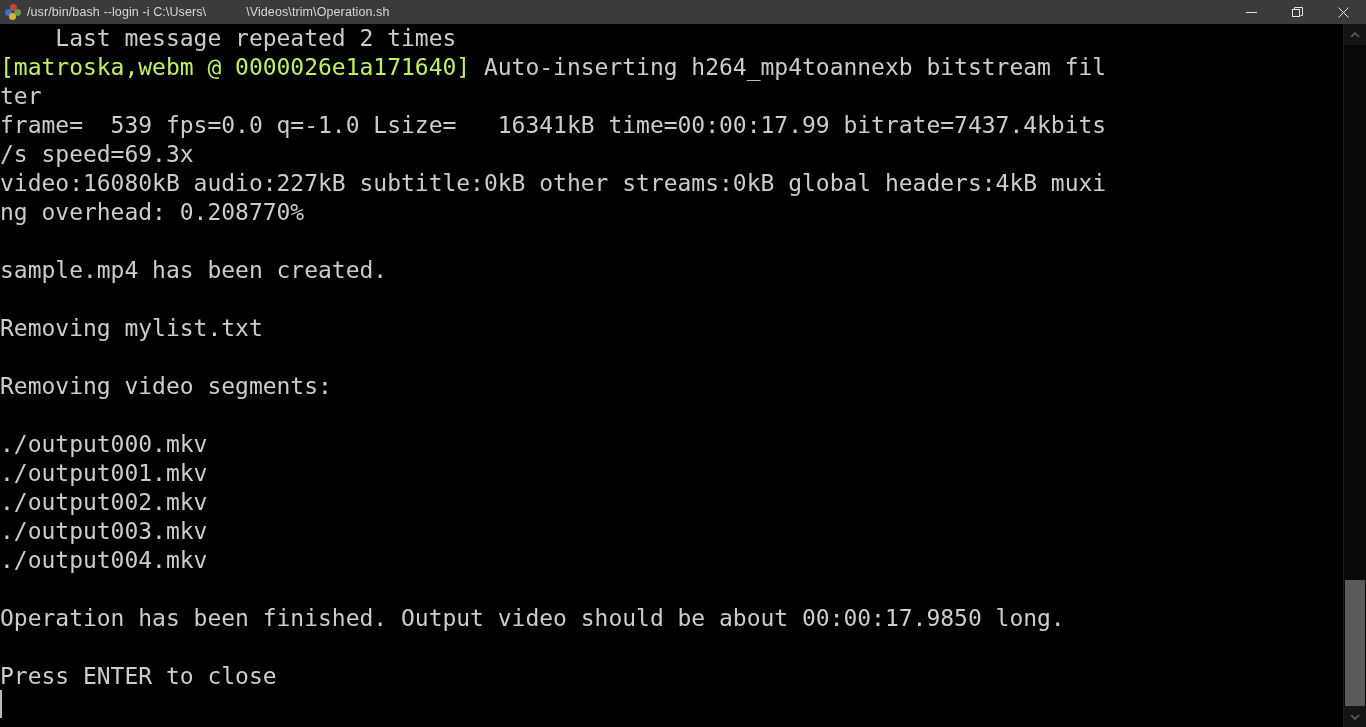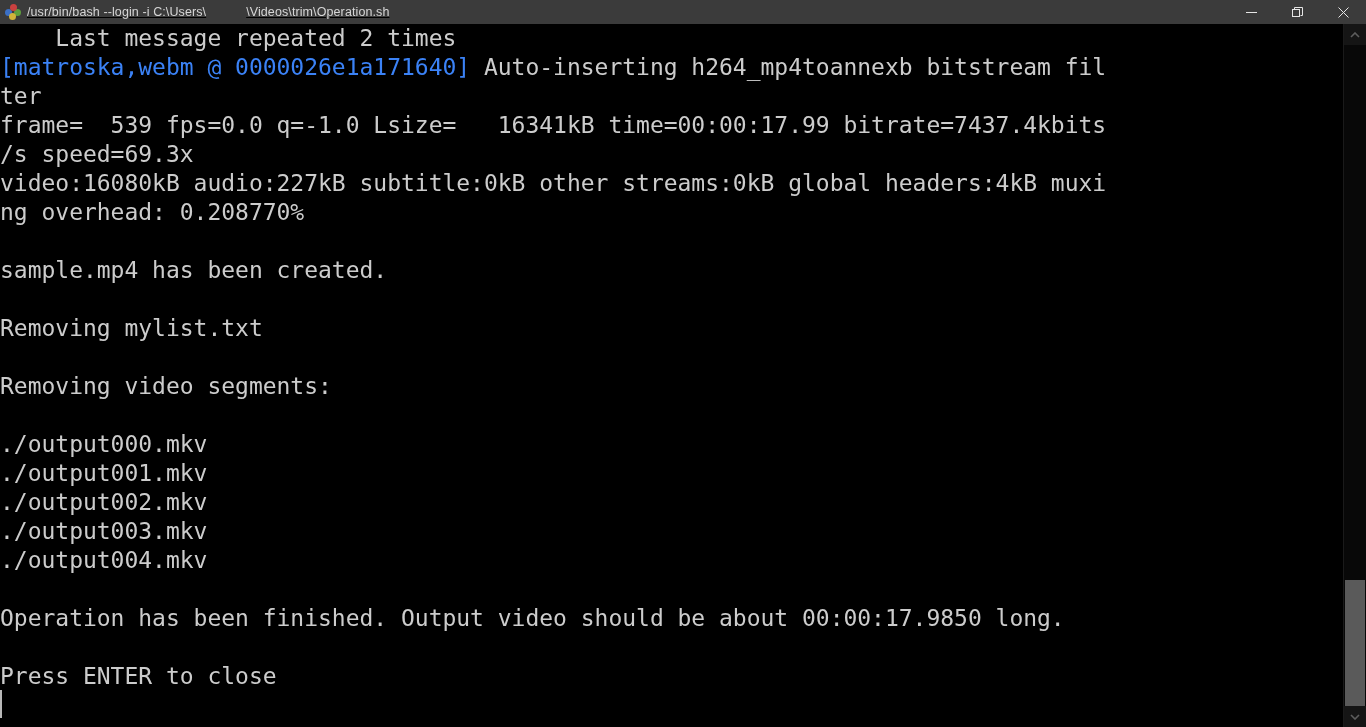--- a/index.html
+++ b/index.html
@@ -23,7 +23,6 @@
     background: #000000;
     display: flex;
     flex-direction: column;
-    text-decoration: underline;
   }
 
   #titlebar {

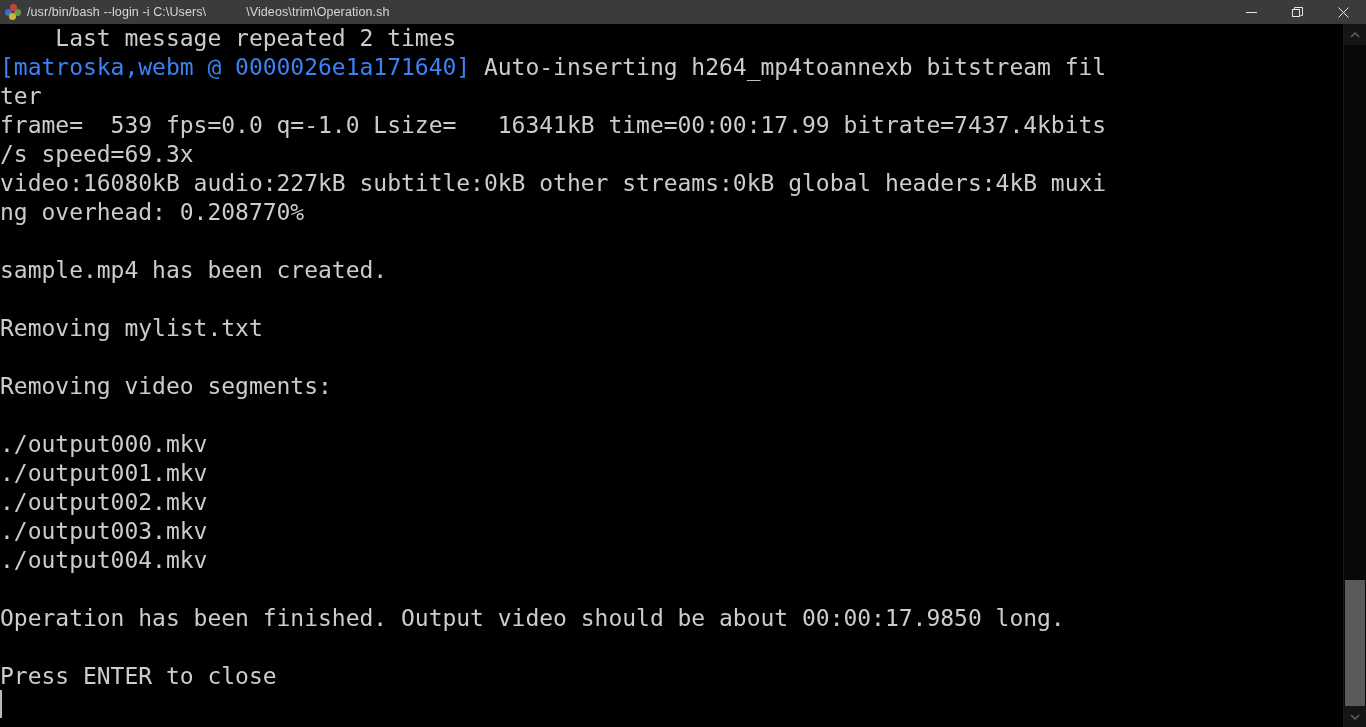--- a/index.html
+++ b/index.html
@@ -122,7 +122,7 @@
     overflow: hidden;
   }
   .fg-default { color: #cccccc; }
-  .fg-magenta { color: #3b82f6; }
+  .fg-magenta { color: #bef264; }
 
   #cursor {
     position: absolute;

